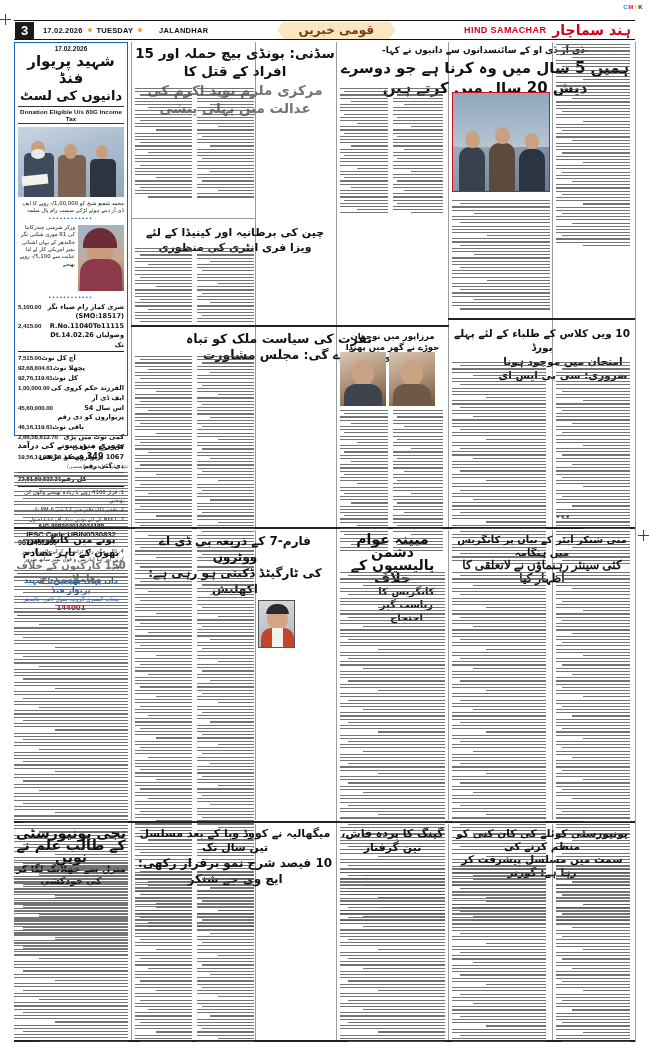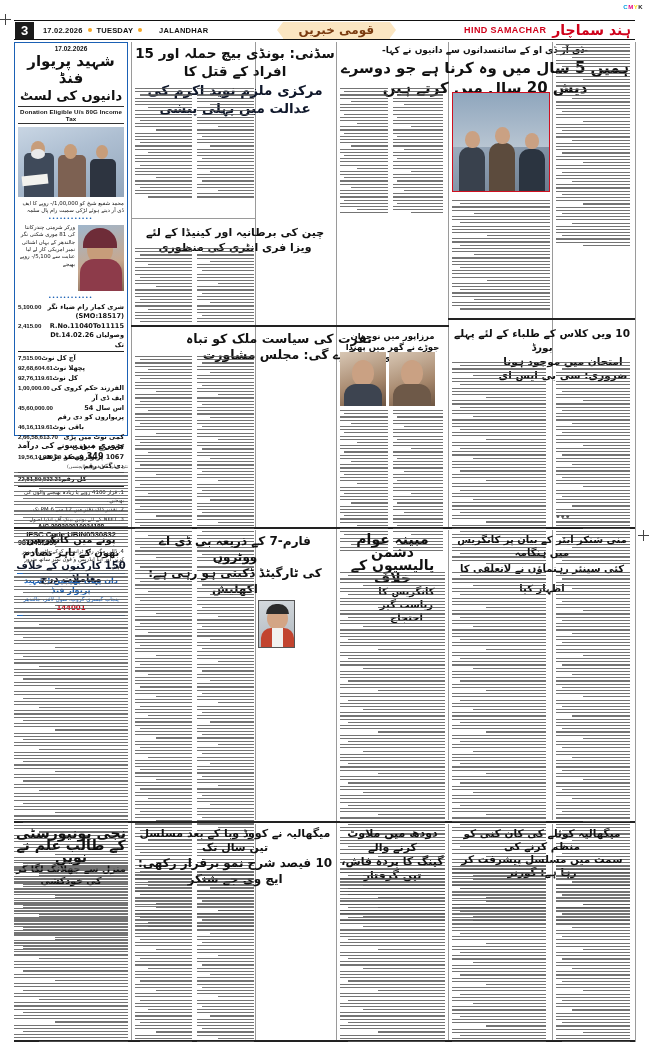--- a/index.html
+++ b/index.html
@@ -73,7 +73,7 @@
     direction:rtl; font-family:"DejaVu Sans", sans-serif; text-align:center;
     font-weight:bold; color:#111; line-height:1.45;
   }
-  .hl.red   { color:#0f172a; }
+  .hl.red   { color:#737373; }
 
   
   .body-copy { position:absolute; direction:rtl; }

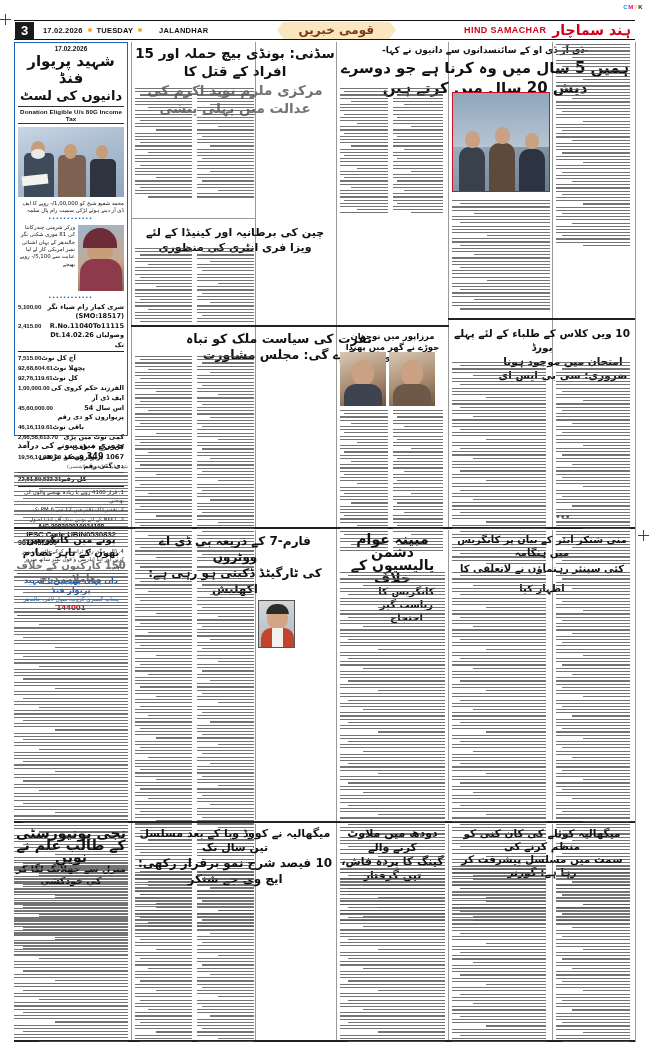--- a/index.html
+++ b/index.html
@@ -1530,7 +1530,7 @@
 
   <div class="col" style="left:452px;top:533px;width:180px;">
     <div class="hl" style="font-size:10px;line-height:13px;">منی شنکر ایئر کے بیان پر کانگریس میں ہنگامہ</div>
-    <div class="hl" style="font-size:10px;line-height:20px;">کئی سینئر رہنماؤں نے لاتعلقی کا اظہار کیا</div>
+    <div class="hl" style="font-size:12px;line-height:13px;font-family:Liberation Serif, serif;">کئی سینئر رہنماؤں نے لاتعلقی کا اظہار کیا</div>
   </div>
   <div class="body-copy" style="left:452px;top:572px;width:94px;">
     <div class="ln s1"></div>

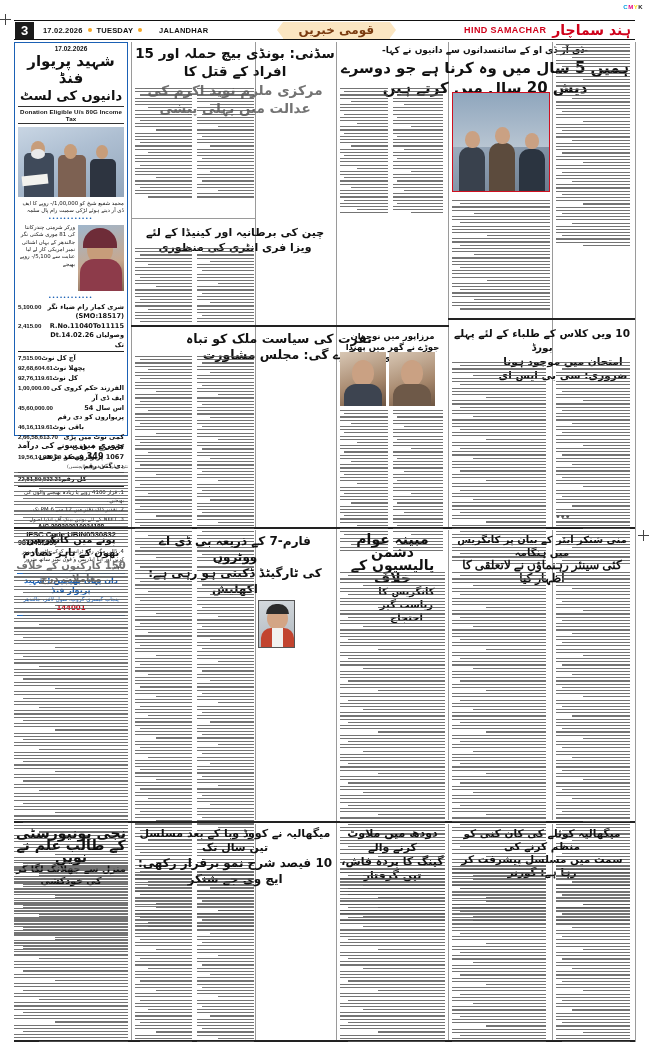--- a/index.html
+++ b/index.html
@@ -1942,7 +1942,6 @@
   </div>
 
   <div class="col" style="left:340px;top:827px;width:105px;">
-    <div class="hl" style="font-size:11px;line-height:14px;">دودھ میں ملاوٹ کرنے والے</div>
     <div class="hl" style="font-size:11px;line-height:14px;">گینگ کا پردہ فاش، تین گرفتار</div>
   </div>
   <div class="body-copy" style="left:340px;top:872px;width:105px;">

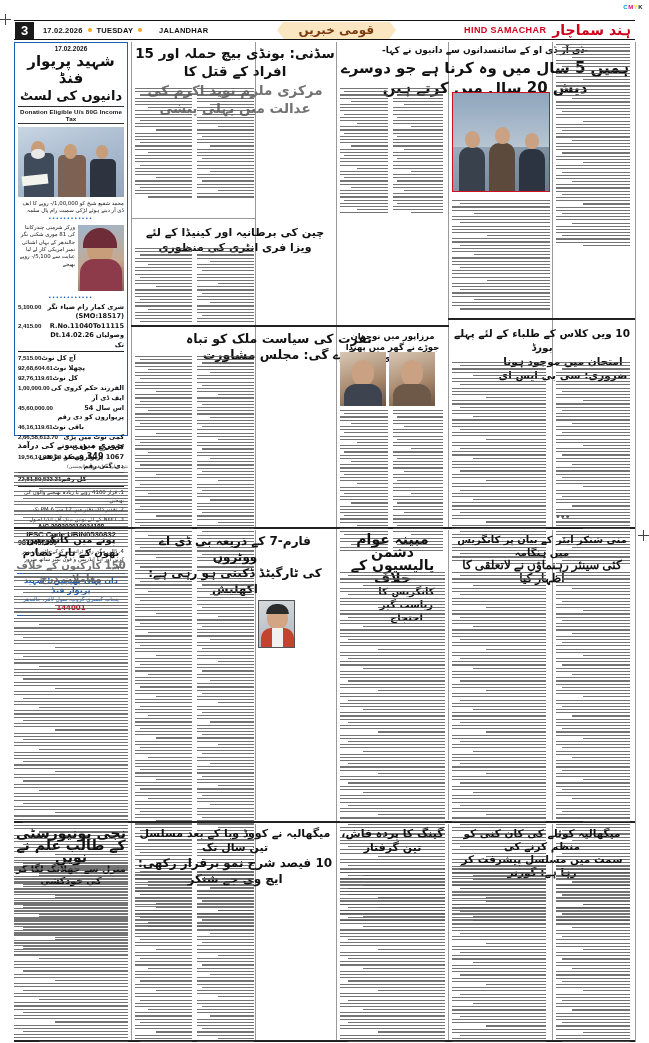--- a/index.html
+++ b/index.html
@@ -2003,7 +2003,7 @@
   </div>
 
   <div class="col" style="left:452px;top:827px;width:180px;">
-    <div class="hl" style="font-size:10.5px;line-height:13px;">میگھالیہ کوئلے کی کان کنی کو منظم کرنے کی</div>
+    <div class="hl" style="font-size:10.5px;line-height:13px;">یونیورسٹی کوئلے کی کان کنی کو منظم کرنے کی</div>
     <div class="hl" style="font-size:10.5px;line-height:13px;">سمت میں مسلسل پیشرفت کر رہا ہے: گورنر</div>
   </div>
   <div class="body-copy" style="left:452px;top:866px;width:94px;">

